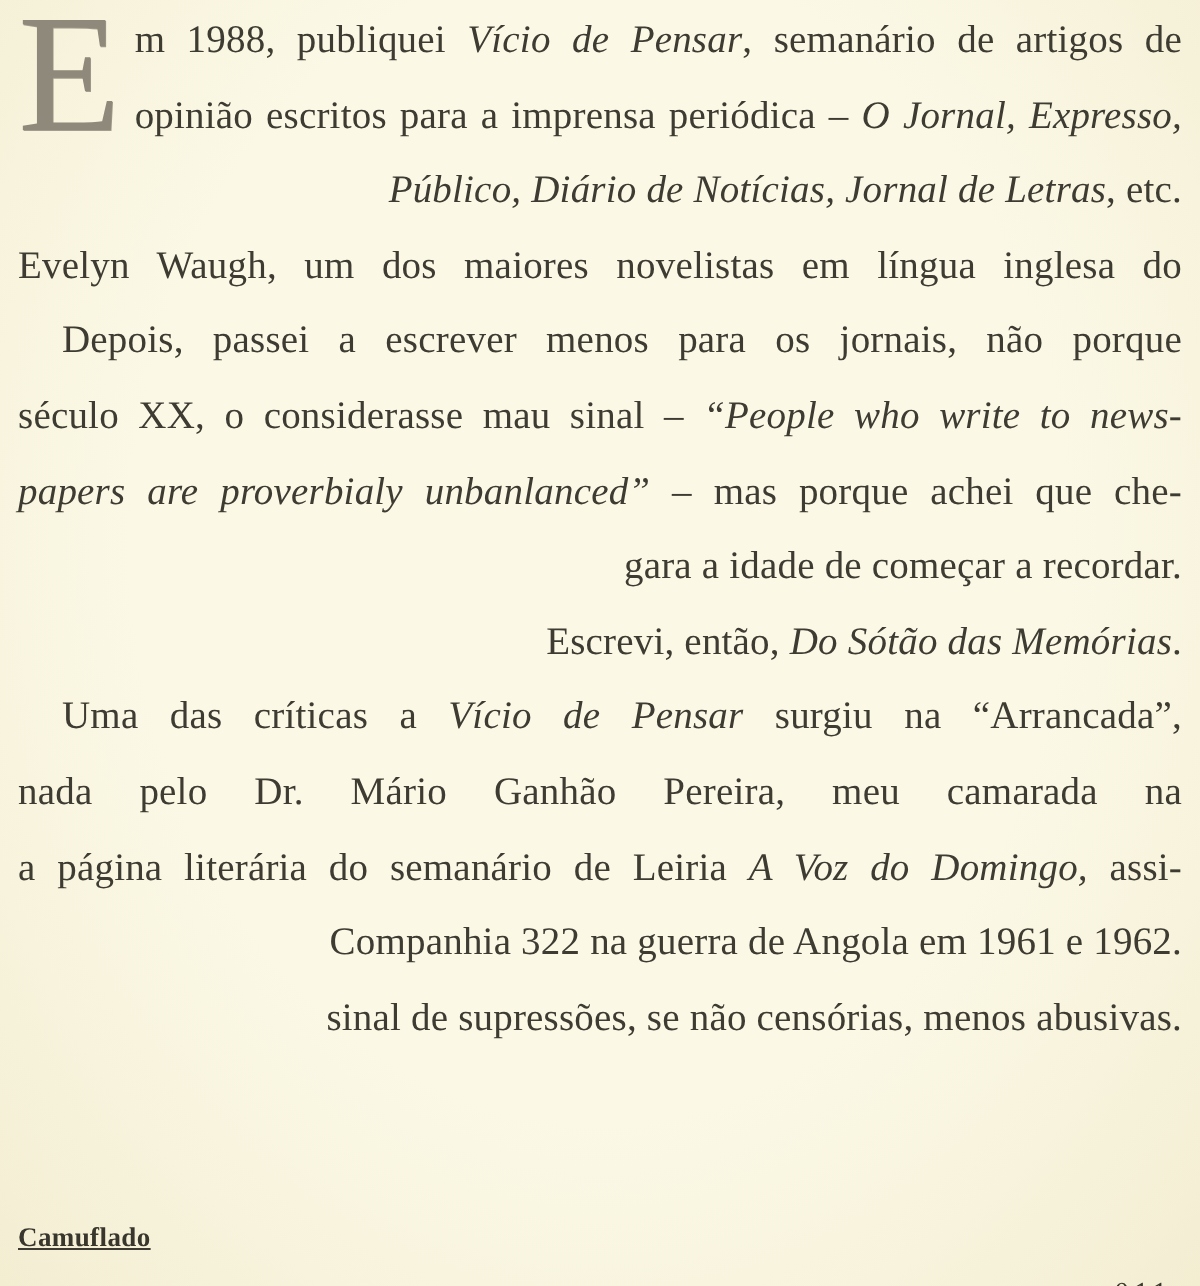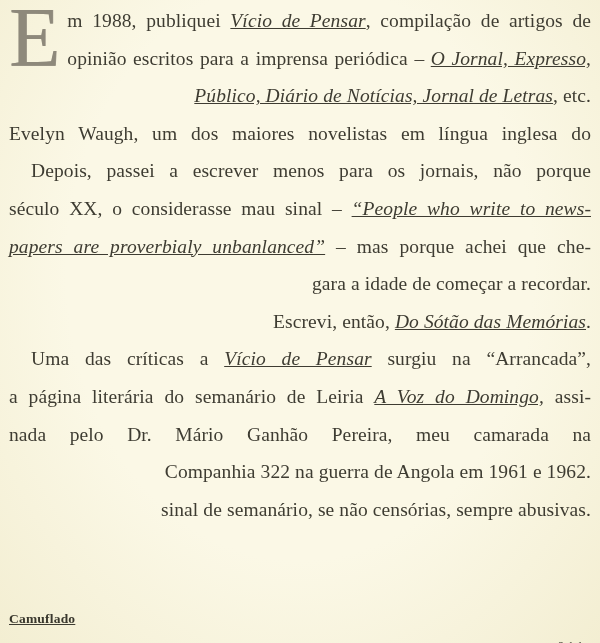--- a/index.html
+++ b/index.html
@@ -42,7 +42,6 @@
   }
   .line em {
     font-style: italic;
-    text-decoration: underline;
   }
   .dropcap {
     float: left;

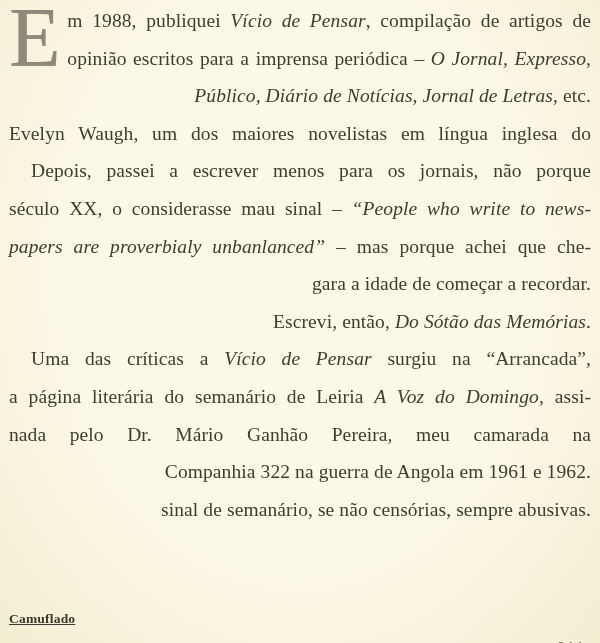--- a/index.html
+++ b/index.html
@@ -82,7 +82,7 @@
   <div class="text-block">
       <div class="para">
         <span class="dropcap">E</span>
-        <div class="line just"><span>m 1988, publiquei </span><em>Vício de Pensar</em><span>, compilação de artigos de</span></div>
+        <div class="line just"><span>m 1988, publiquei </span><em>Vício de Pensar</em><span>, semanário de artigos de</span></div>
         <div class="line just"><span>opinião escritos para a imprensa periódica – </span><em>O Jornal, Expresso,</em></div>
         <div class="line"><em>Público, Diário de Notícias, Jornal de Letras</em><span>, etc.</span></div>
       </div>

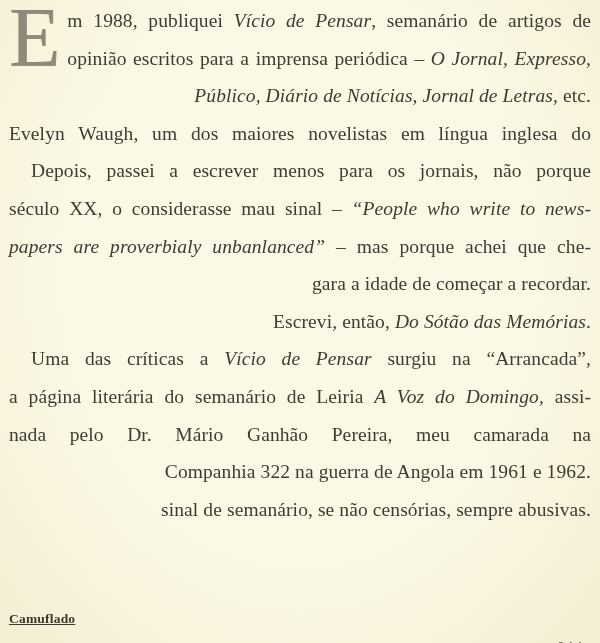--- a/index.html
+++ b/index.html
@@ -98,8 +98,8 @@
       </div>
       <div class="para">
         <div class="line just indent"><span>Uma das críticas a </span><em>Vício de Pensar</em><span> surgiu na “Arrancada”,</span></div>
+        <div class="line just"><span>nada pelo Dr. Mário Ganhão Pereira, meu camarada na</span></div>
         <div class="line just"><span>a página literária do semanário de Leiria </span><em>A Voz do Domingo,</em><span> assi-</span></div>
-        <div class="line just"><span>nada pelo Dr. Mário Ganhão Pereira, meu camarada na</span></div>
         <div class="line"><span>Companhia 322 na guerra de Angola em 1961 e 1962.</span></div>
       </div>
       <div class="para">

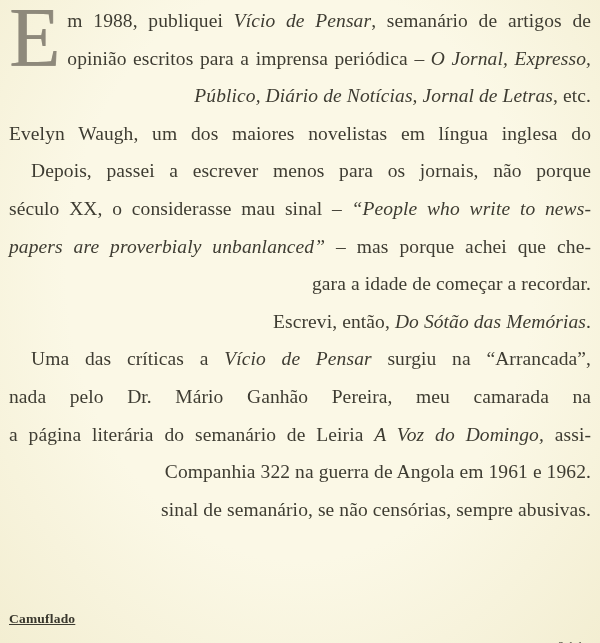--- a/index.html
+++ b/index.html
@@ -103,7 +103,7 @@
         <div class="line"><span>Companhia 322 na guerra de Angola em 1961 e 1962.</span></div>
       </div>
       <div class="para">
-        <div class="line"><span>sinal de semanário, se não censórias, sempre abusivas.</span></div>
+        <div class="line"><span>sinal de supressões, se não censórias, menos abusivas.</span></div>
       </div>
     </div>
   <div class="footer">

